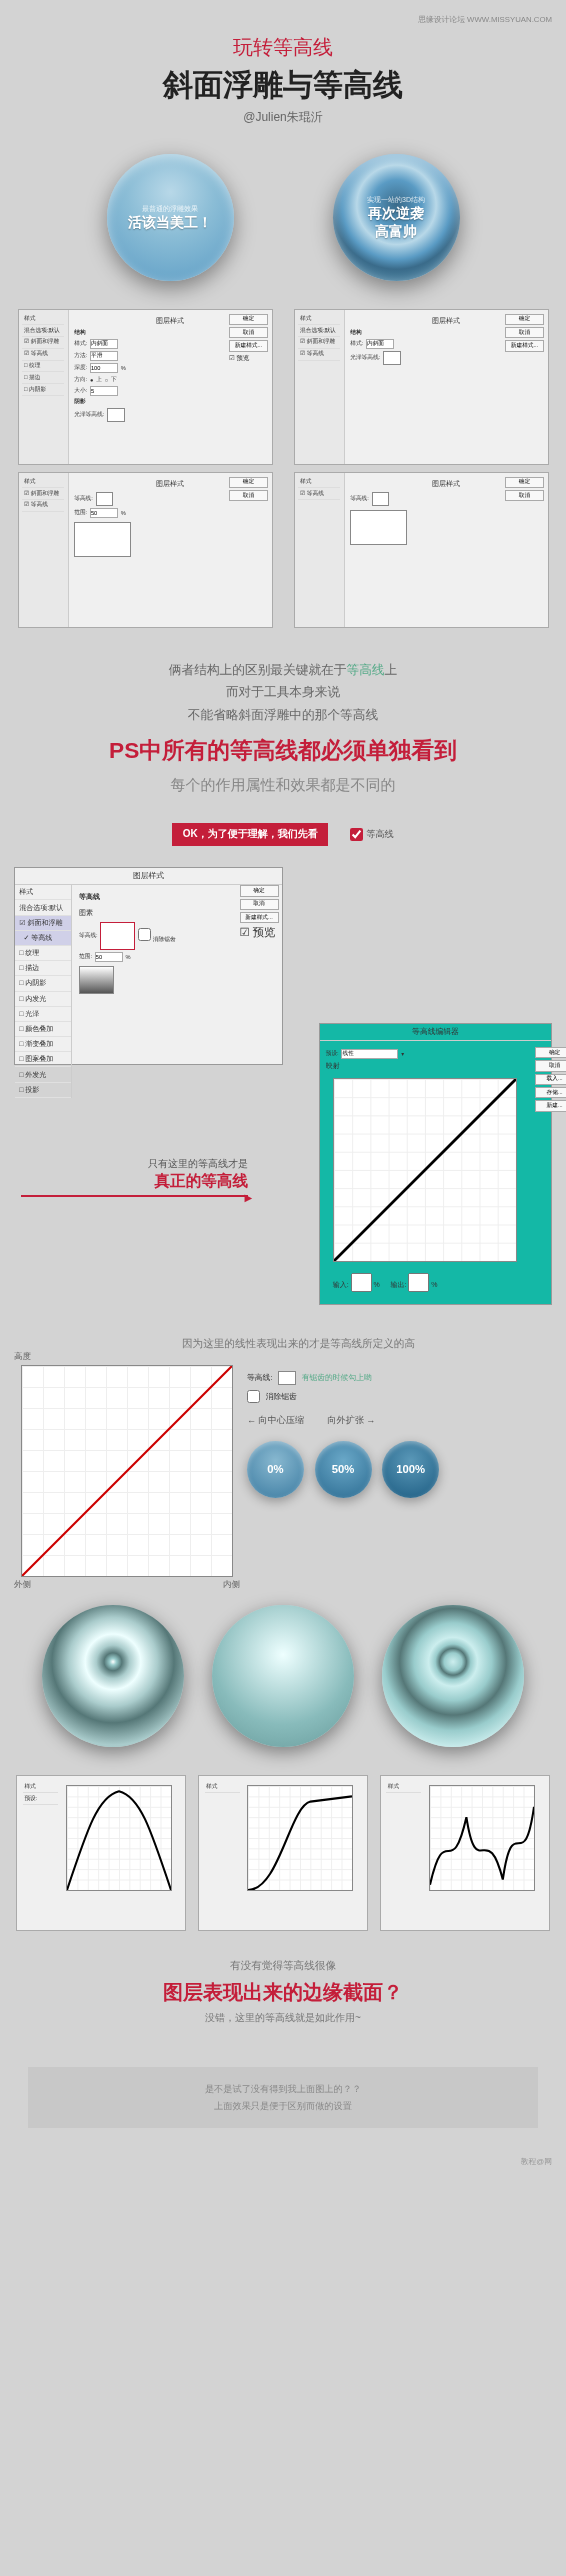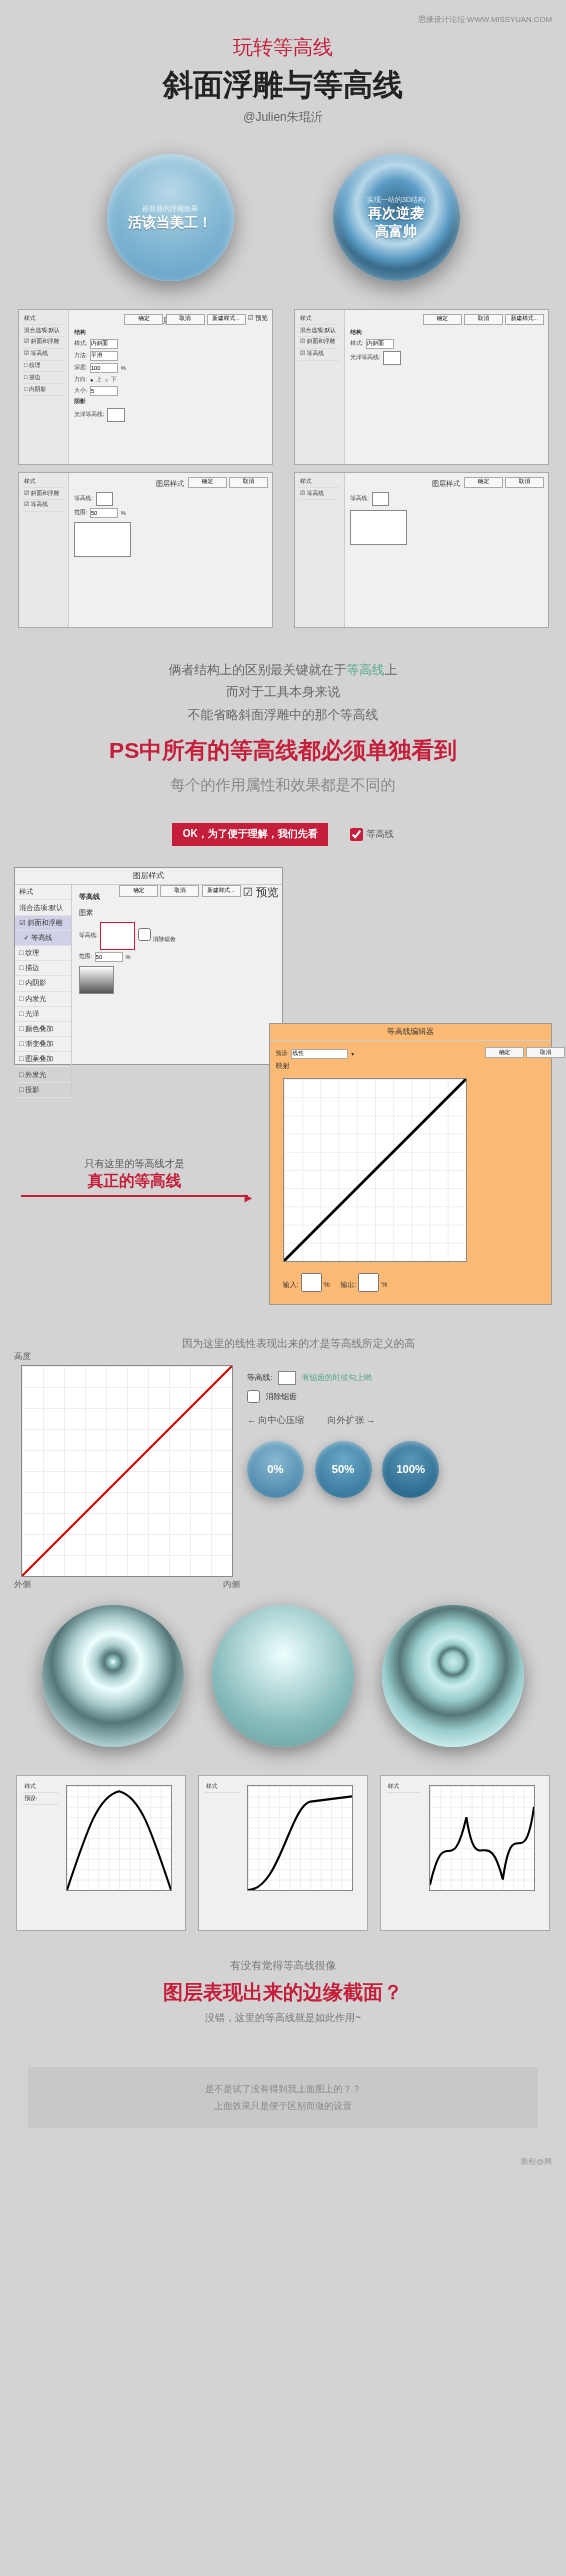--- a/index.html
+++ b/index.html
@@ -27,7 +27,7 @@
 .panel-title { text-align: center; font-size: 7px; margin-bottom: 3.5px; }
 .panel-field { display: flex; align-items: center; gap: 2.8px; margin: 2.1px 0; font-size: 5.7px; }
 .panel-field input[type=text] { width: 28px; height: 10px; font-size: 5.7px; border: 0.7px solid #aaa; }
-.panel-btns { position: absolute; right: 3.5px; top: 3.5px; display: flex; flex-direction: row; gap: 2.1px; justify-content: space-between; }
+.panel-btns { position: absolute; right: 3.5px; top: 3.5px; display: flex; flex-direction: column; gap: 2.1px; }
 .panel-btns button { width: 39px; height: 11.3px; font-size: 5.7px; background: #f8f8f8; border: 0.7px solid #aaa; }
 .mini-curve { width: 57px; height: 35px; background: #fff; border: 0.7px solid #888; margin: 3.5px 0; }
 

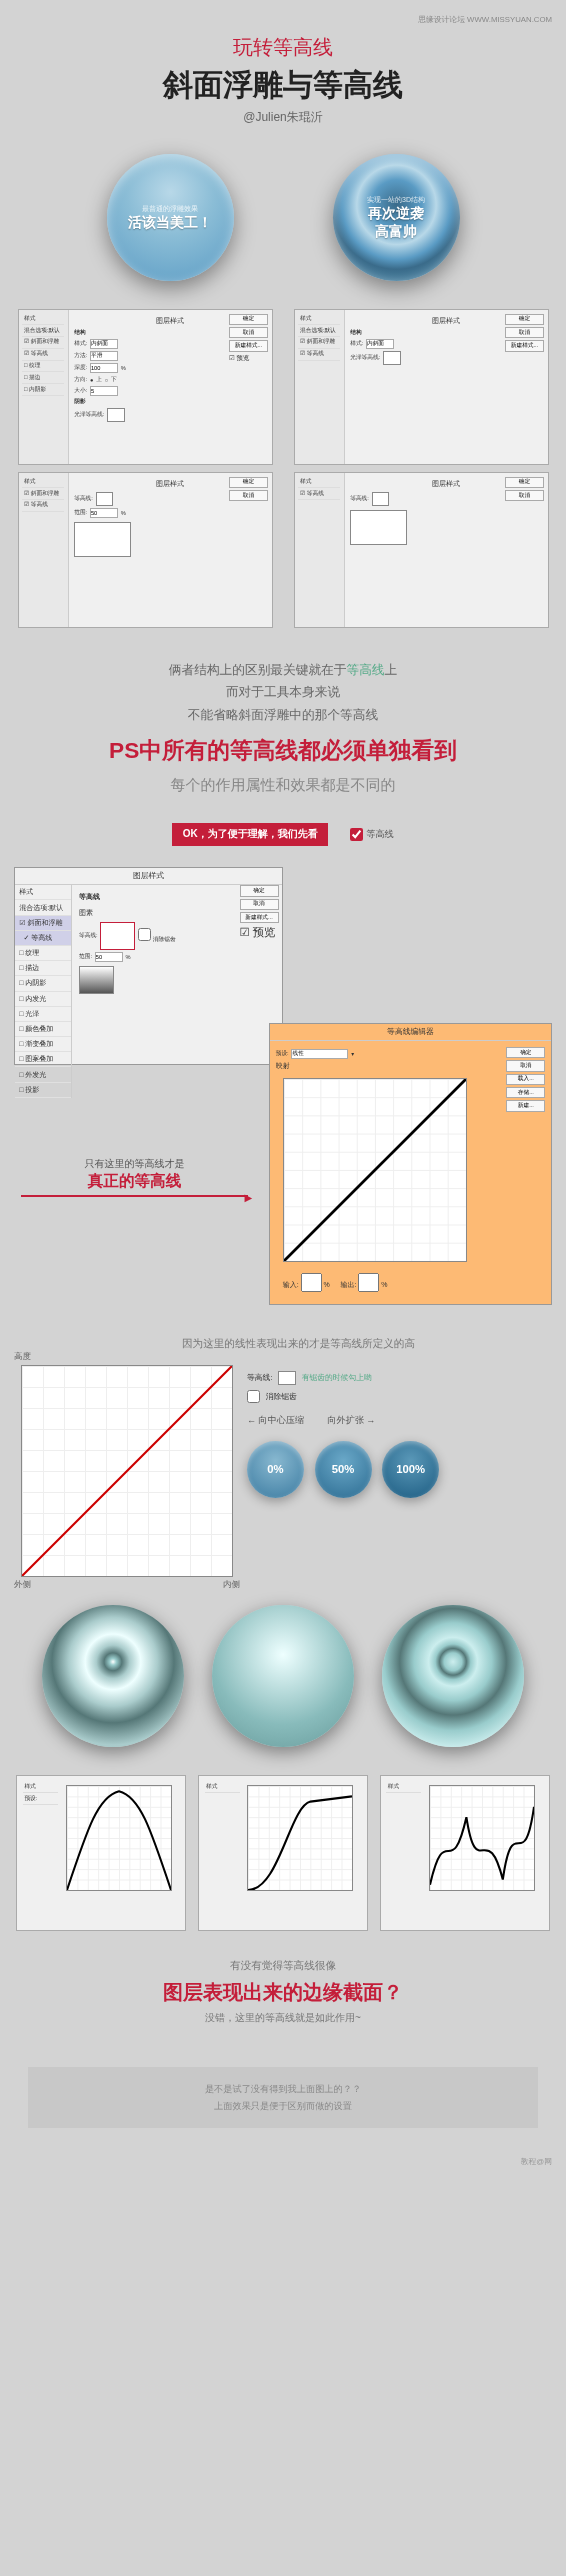--- a/index.html
+++ b/index.html
@@ -53,7 +53,7 @@
 .thumb-box { width: 35px; height: 28px; background: #fff; border: 0.7px solid #888; display: inline-block; vertical-align: middle; }
 .gradient-box { width: 35px; height: 28px; background: linear-gradient(180deg, #fff, #555); border: 0.7px solid #888; margin-top: 3.5px; }
 
-.editor-dialog { background: #fdba74; border: 0.7px solid #999; width: 283px; margin-left: auto; margin-top: -42px; position: relative; }
+.editor-dialog { background: #14b8a6; border: 0.7px solid #999; width: 233px; margin-left: auto; margin-top: -42px; position: relative; }
 .curve-canvas { width: 184px; height: 184px; background: #fff; border: 0.7px solid #888; margin: 7px; position: relative; }
 .curve-canvas svg { width: 100%; height: 100%; }
 .editor-fields { display: flex; gap: 10.6px; padding: 3.5px 7px 7px; font-size: 7px; }

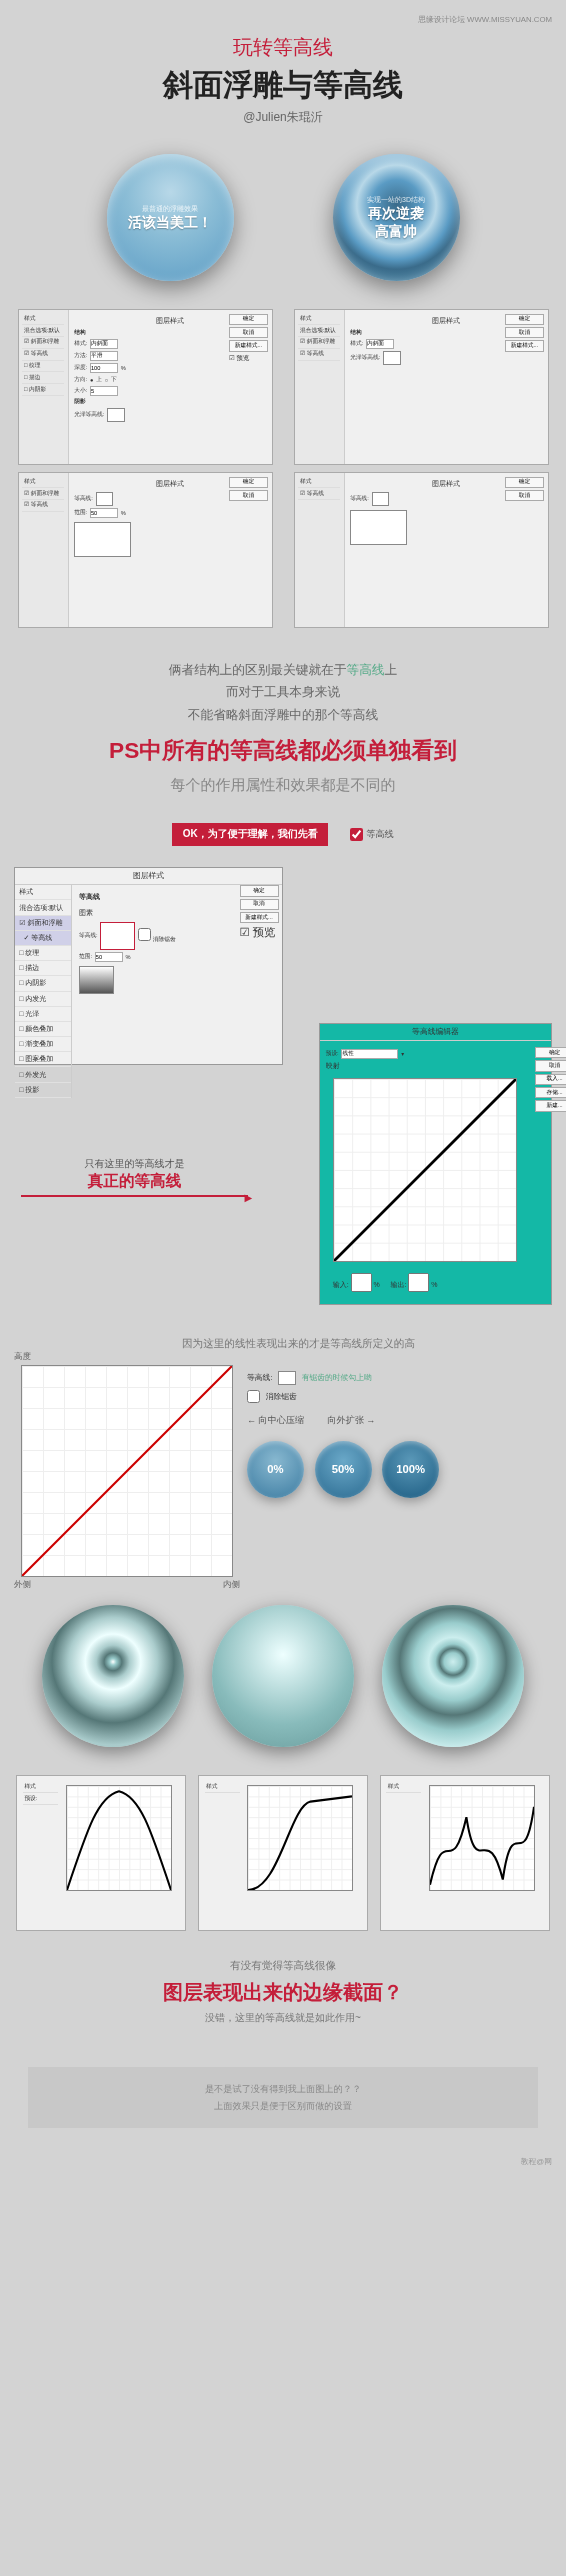--- a/index.html
+++ b/index.html
@@ -58,7 +58,7 @@
 .curve-canvas svg { width: 100%; height: 100%; }
 .editor-fields { display: flex; gap: 10.6px; padding: 3.5px 7px 7px; font-size: 7px; }
 
-.real-label { position: absolute; left: -3.5px; top: 156px; text-align: center; font-size: 10px; color: #555; }
+.real-label { position: absolute; left: -3.5px; top: 156px; text-align: right; font-size: 10px; color: #555; }
 .real-highlight { color: #c41e3a; font-size: 15.6px; font-weight: bold; }
 
 .note-row { text-align: center; padding: 17.7px 0 7px; color: #777; font-size: 10.6px; margin-left: 31px; }

